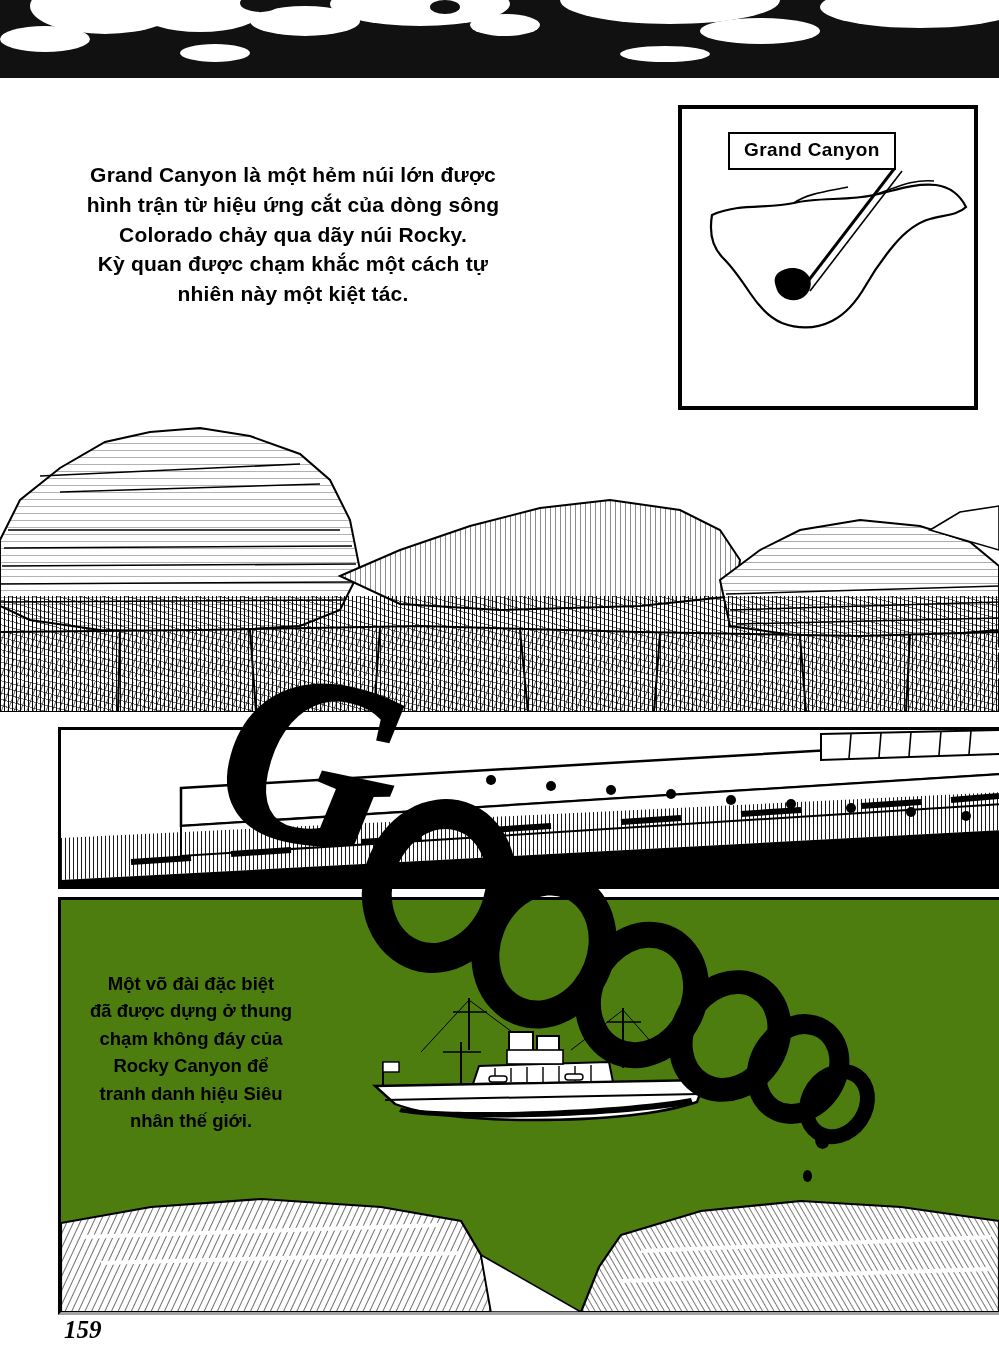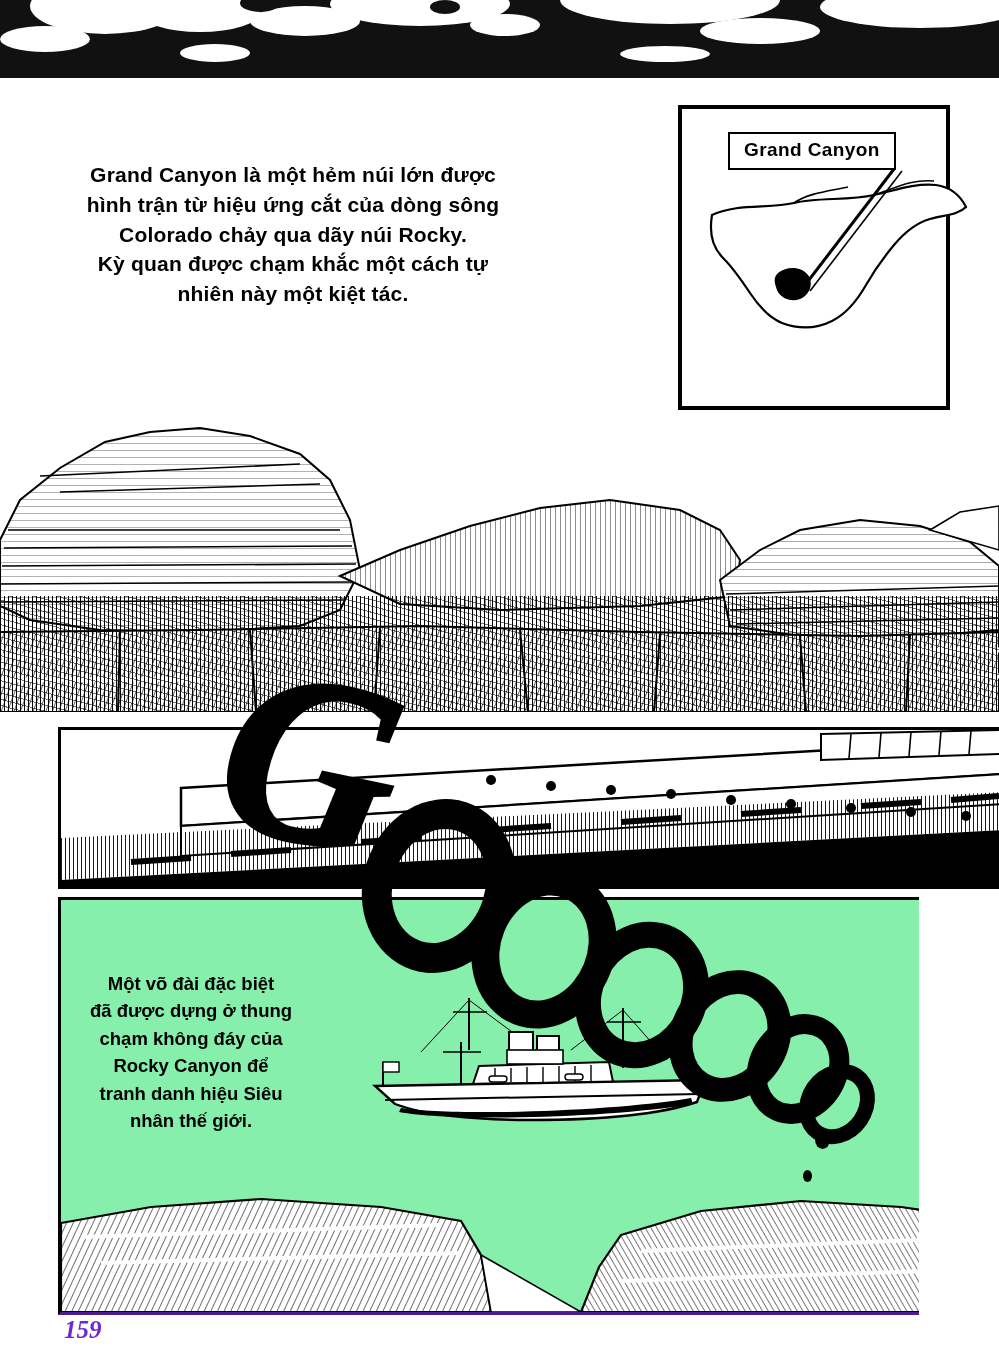--- a/index.html
+++ b/index.html
@@ -74,7 +74,7 @@
     position: absolute;
     left: 678px;
     top: 105px;
-    width: 272px;
+    width: 300px;
     height: 305px;
     border: 4px solid #000;
     background: #ffffff;

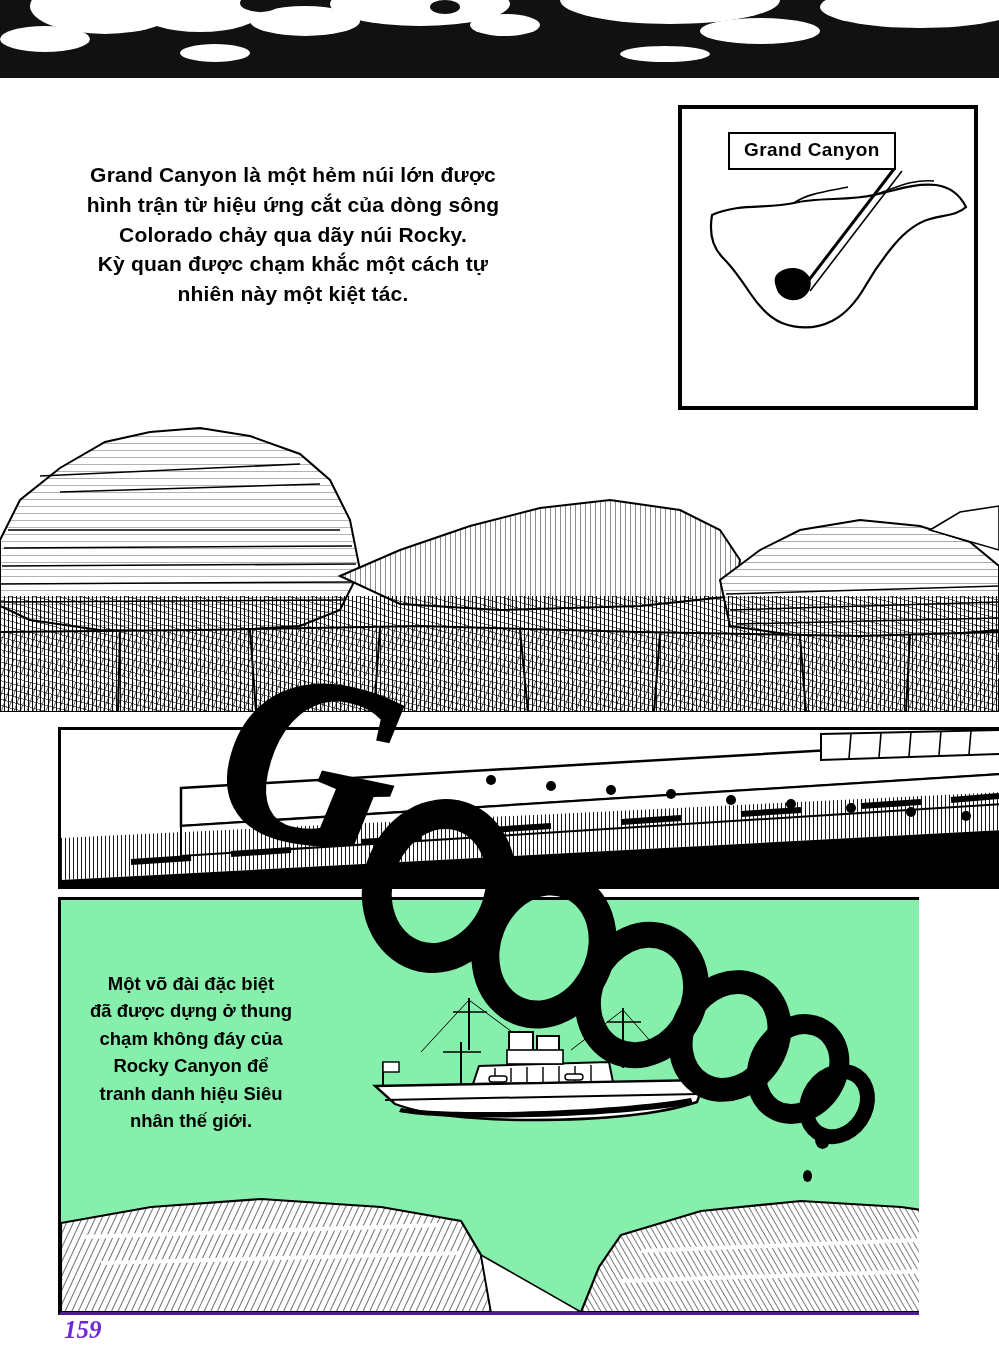--- a/index.html
+++ b/index.html
@@ -134,14 +134,14 @@
     position: absolute;
     left: 58px;
     top: 897px;
-    width: 861px;
+    width: 941px;
     height: 418px;
     border-top: 3px solid #000;
     border-left: 3px solid #000;
-    border-bottom: 3px solid #4c1d95;
+    border-bottom: 3px solid #a3a3a3;
     box-sizing: border-box;
     overflow: hidden;
-    background: #86efac;
+    background: #4d7c0f;
   }
   .caption-left {
     position: absolute;

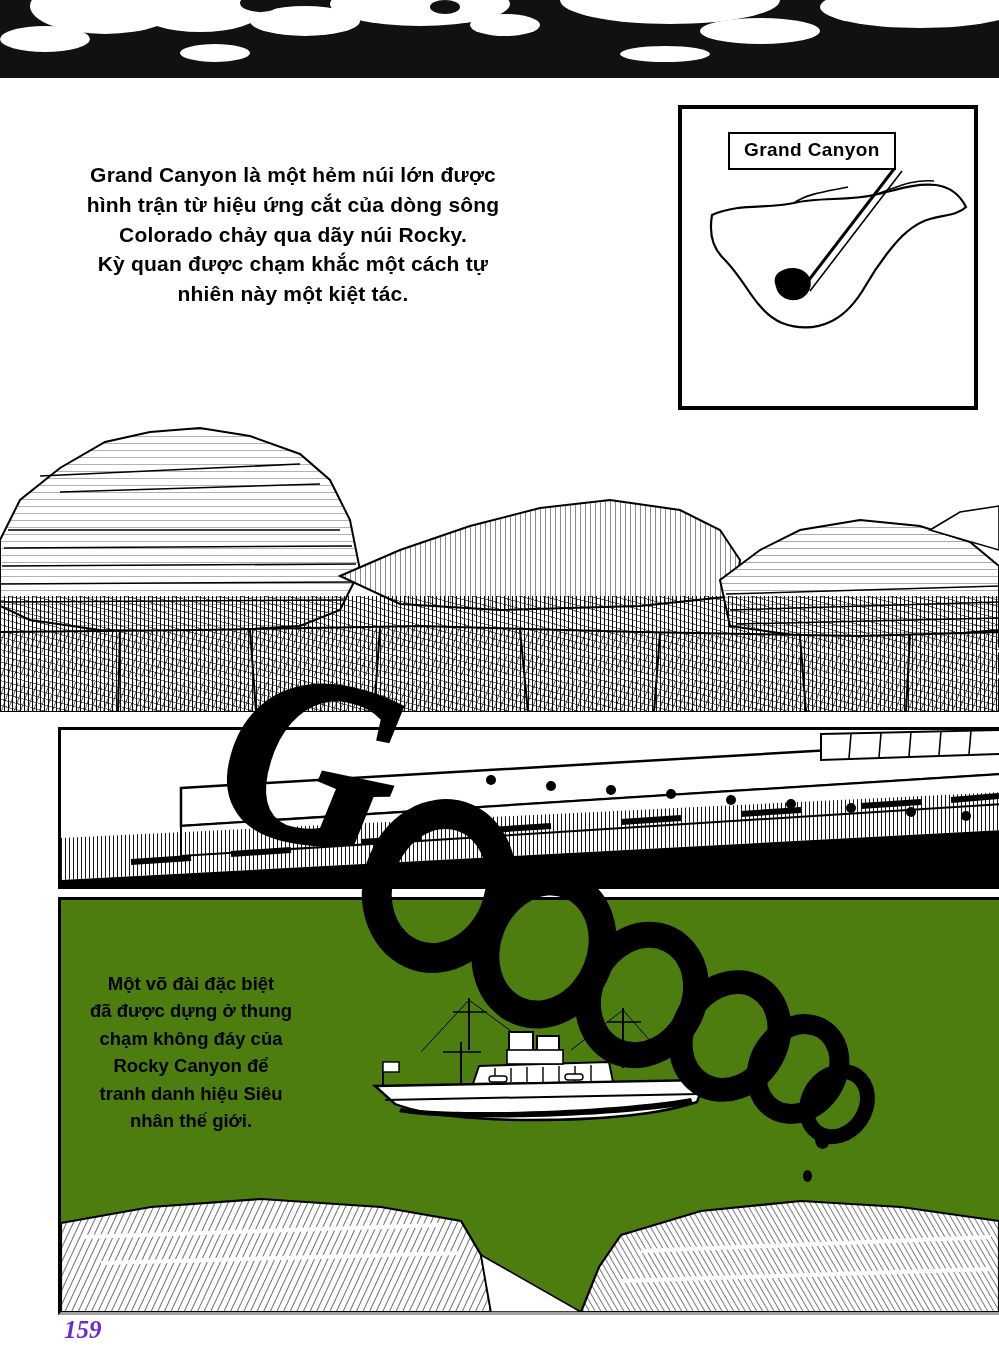--- a/index.html
+++ b/index.html
@@ -205,7 +205,7 @@
     font-style: italic;
     font-weight: bold;
     font-family: "Liberation Serif", serif;
-    color: #6d28d9;
+    color: #000000;
   }
   .watermark {
     position: absolute;

